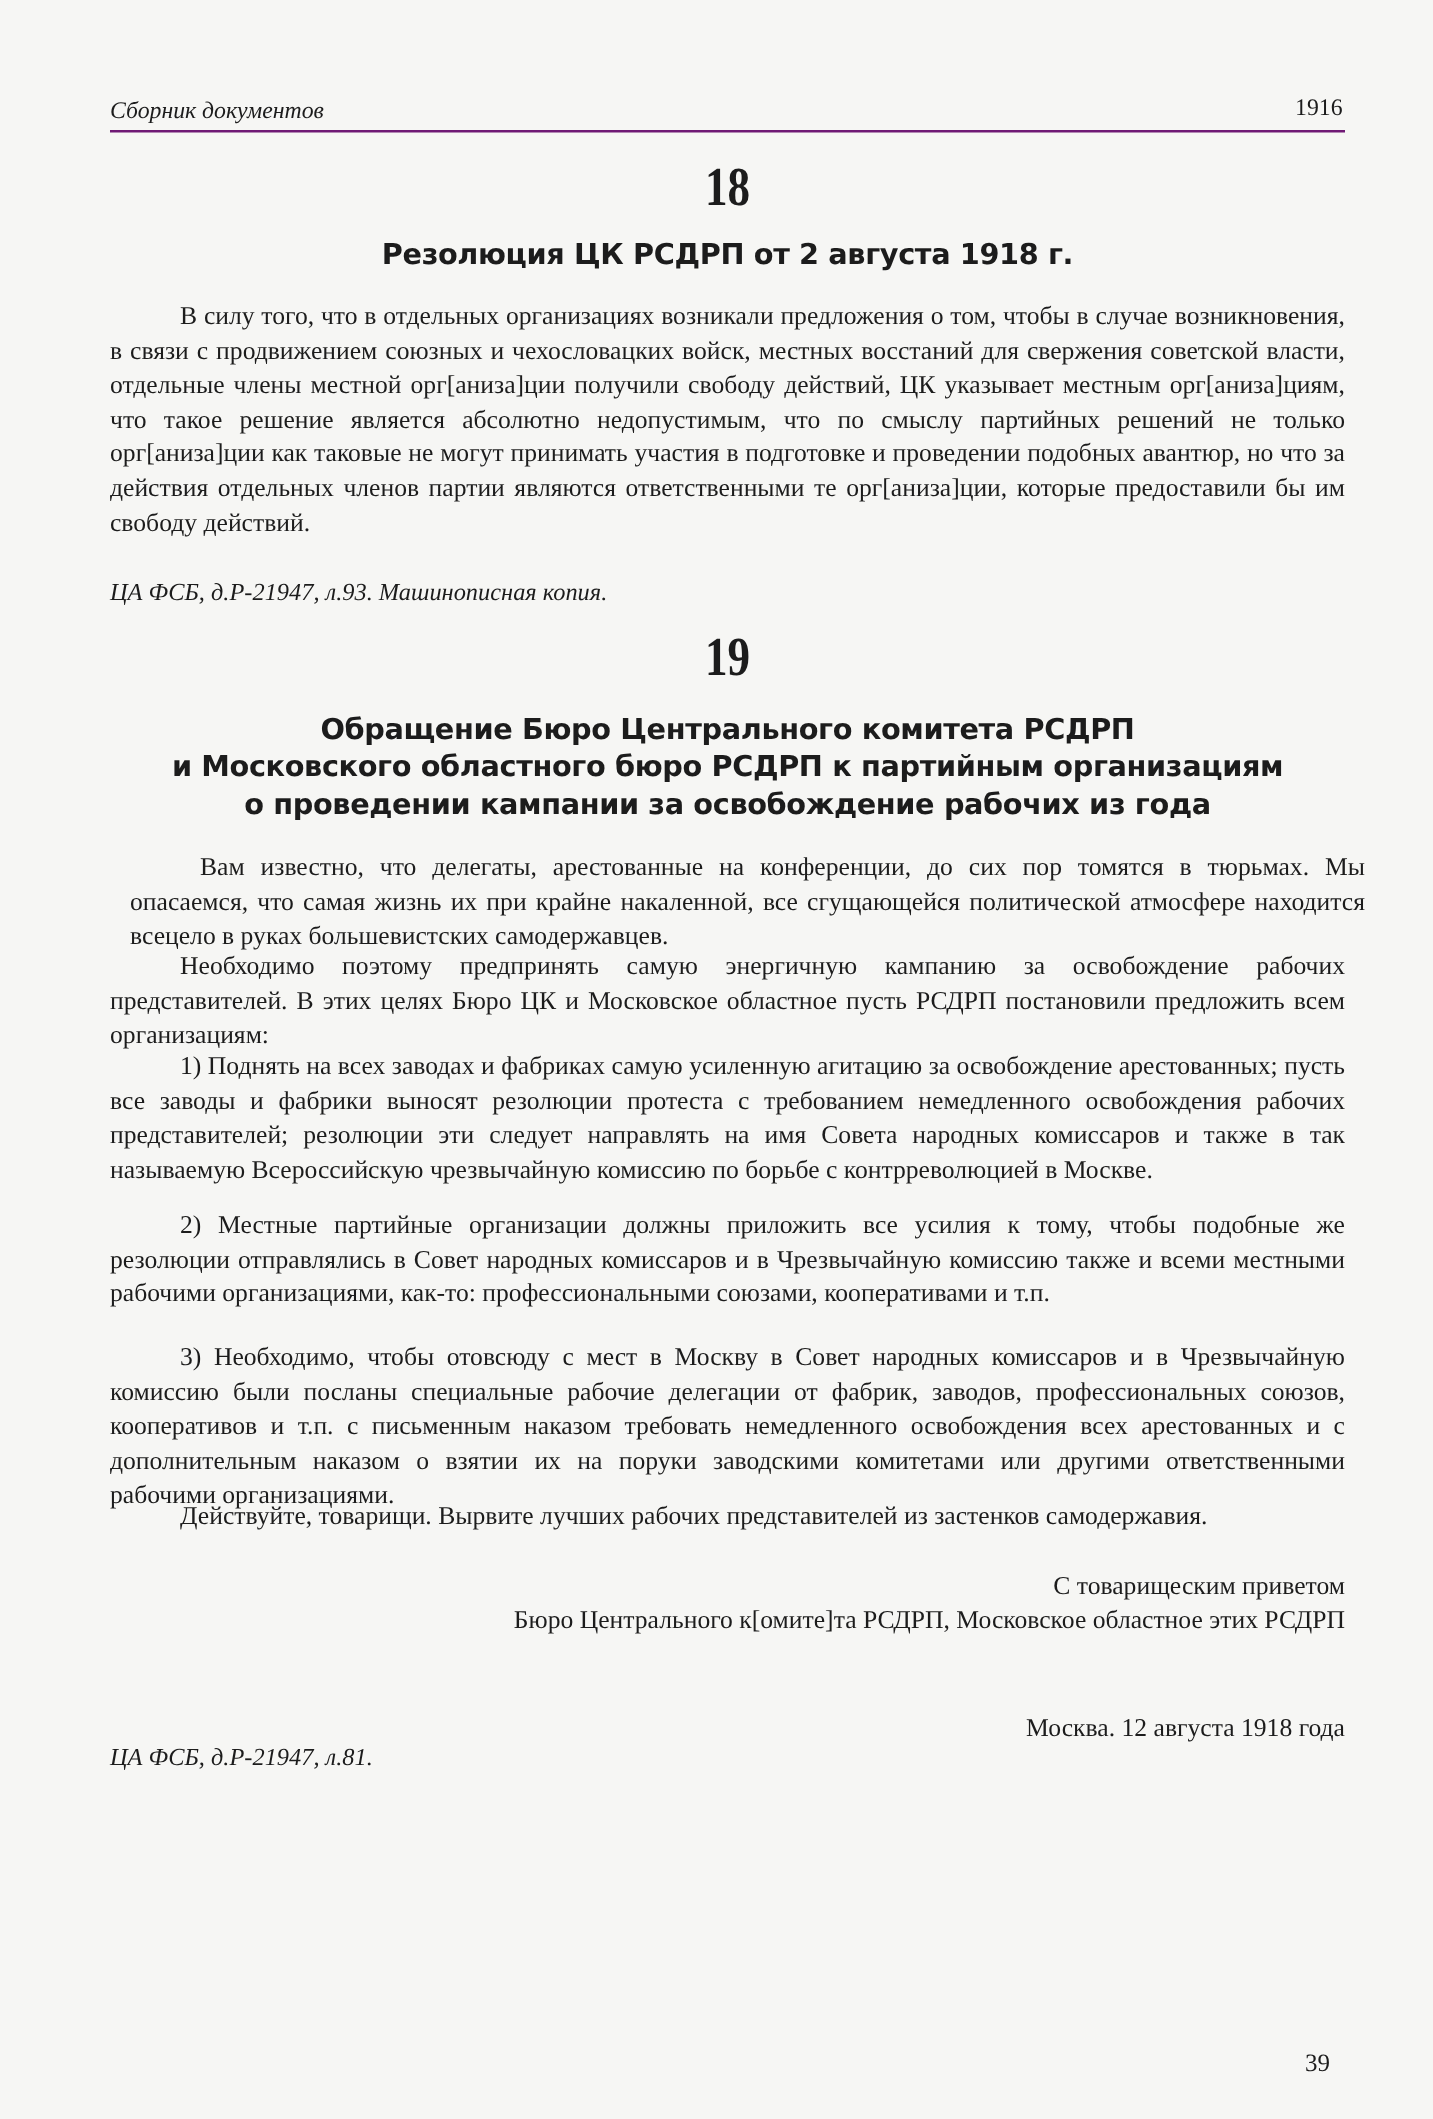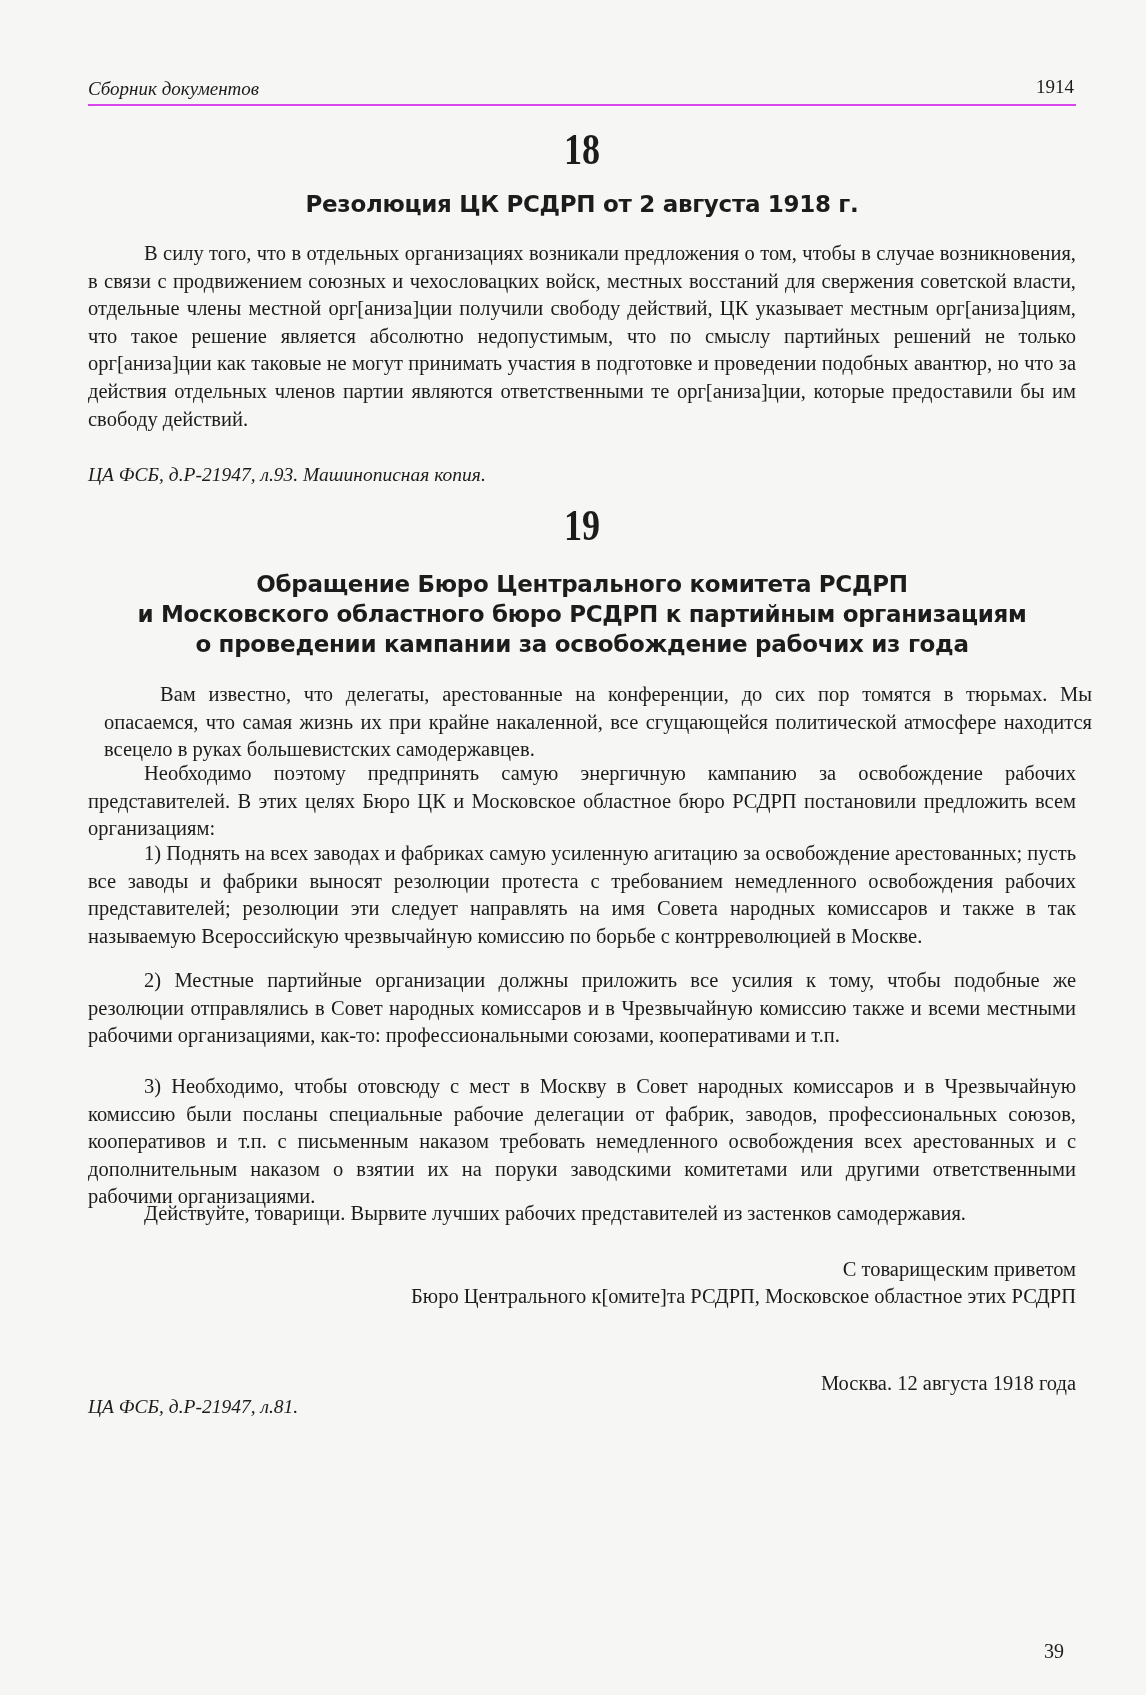--- a/index.html
+++ b/index.html
@@ -13,7 +13,7 @@
   .page { position: absolute; left: 88px; top: 0; width: 988px; }
   .running-head {
     position: absolute; top: 78px; left: 0; width: 988px; height: 26px;
-    border-bottom: 2px solid #d946ef;
+    border-bottom: 2px solid #701a75;
   }
   .running-head .left {
     position: absolute; left: 0; top: 0;

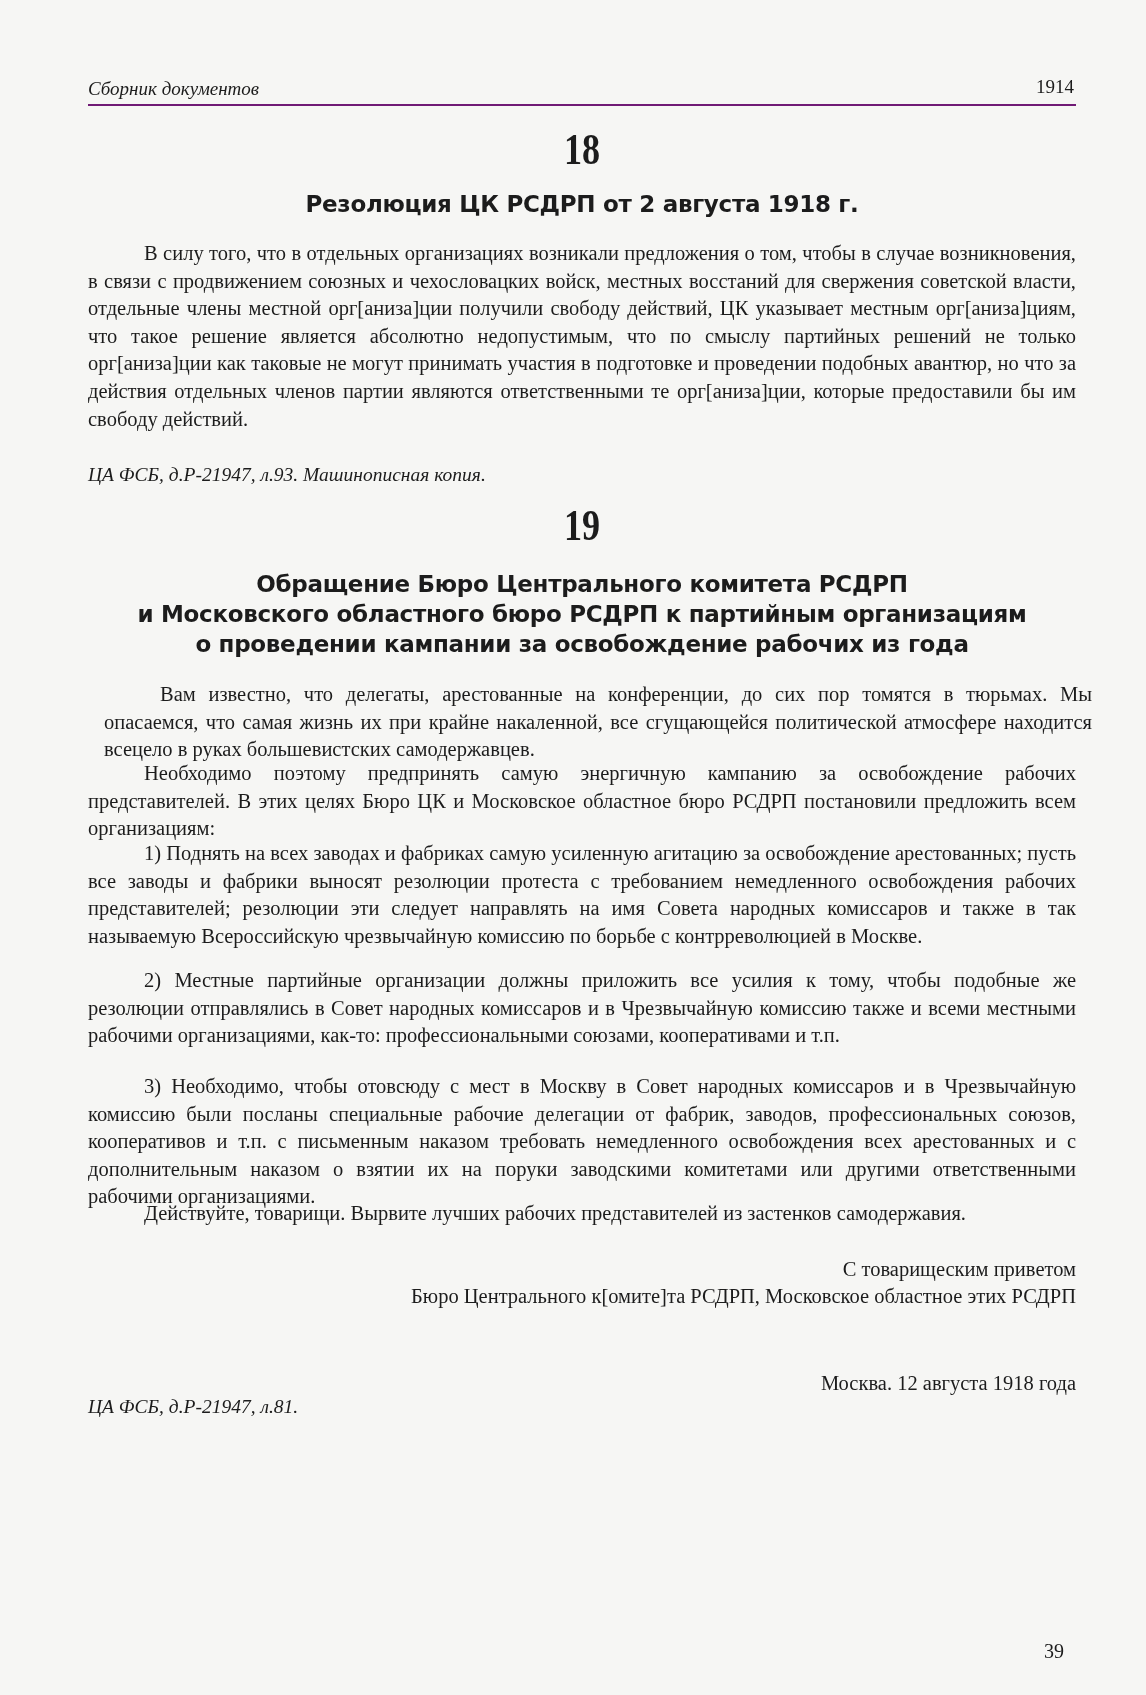--- a/index.html
+++ b/index.html
@@ -57,7 +57,7 @@
 
   <div class="running-head">
     <span class="left">Сборник документов</span>
-    <span class="right">1914</span>
+    <span class="right">1916</span>
   </div>
 
   <div class="doc-number" style="top:124px;">18</div>

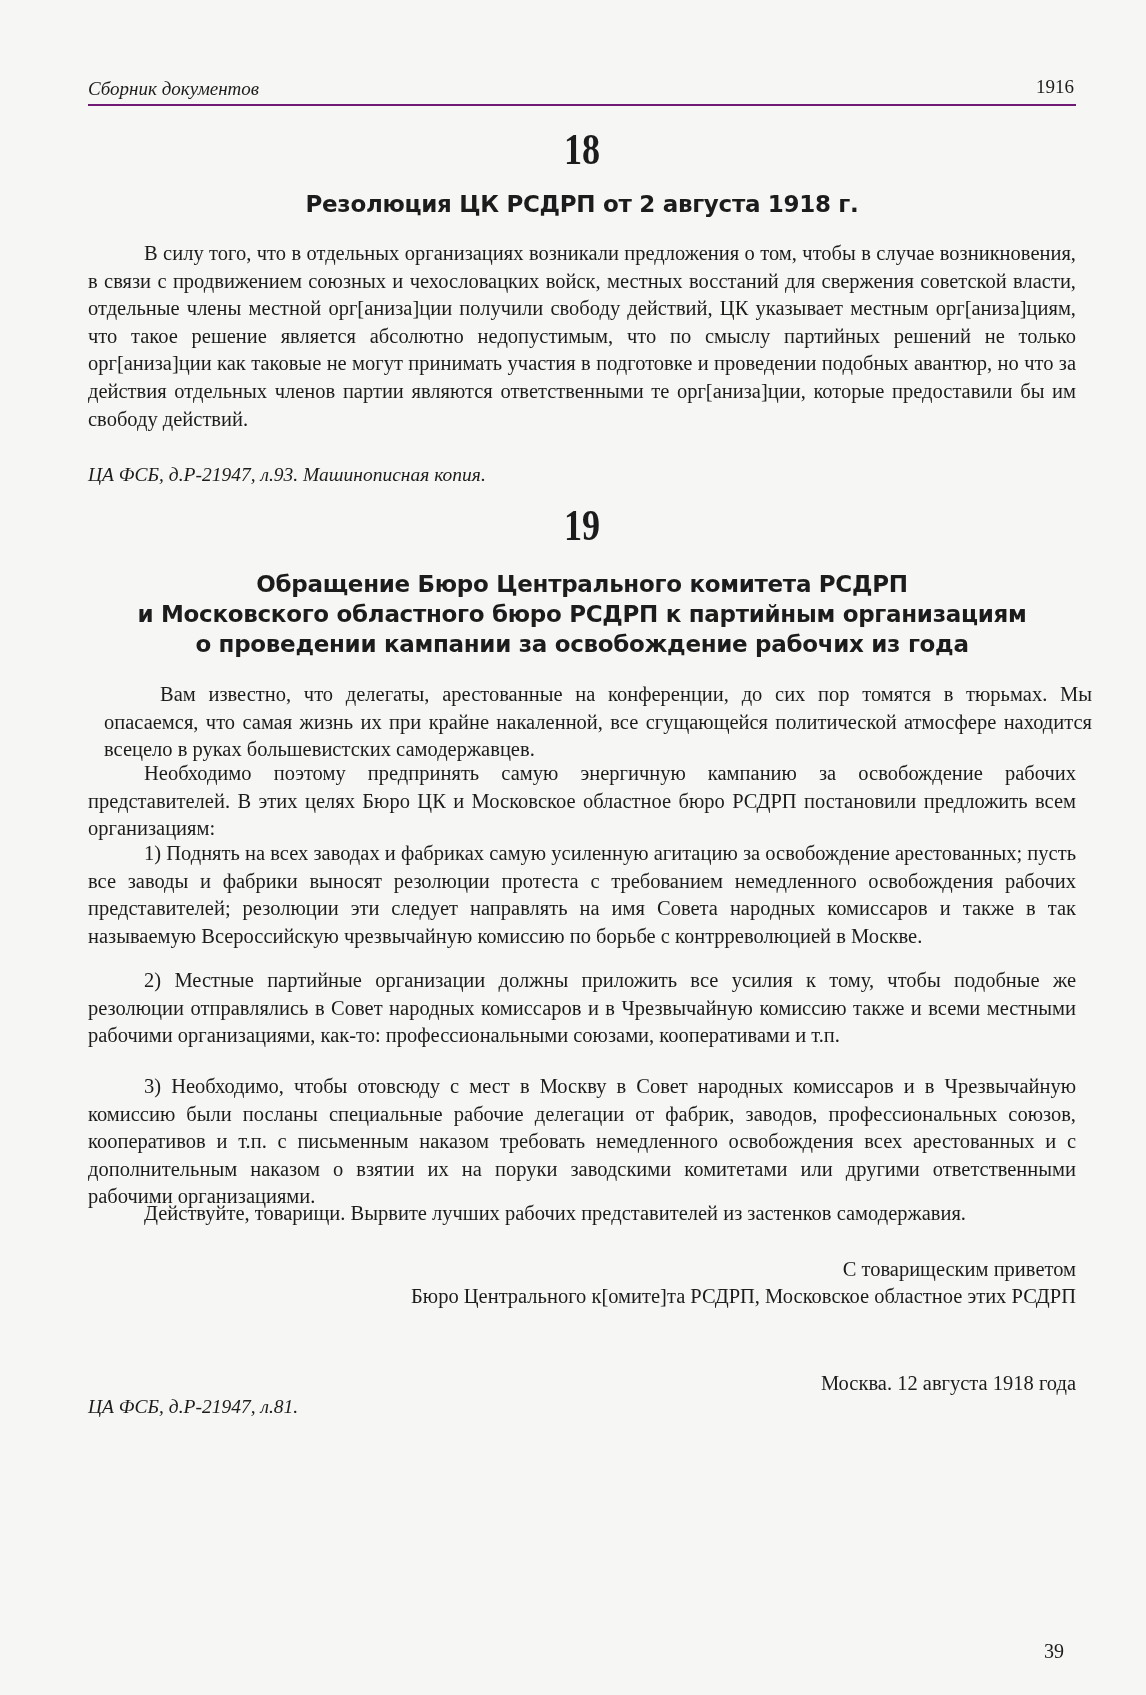--- a/index.html
+++ b/index.html
@@ -71,7 +71,7 @@
   <div class="doc-title" style="top:628px;">о проведении кампании за освобождение рабочих из года</div>
 
   <div class="para" style="top:681px;margin-left:16px;">Вам известно, что делегаты, арестованные на конференции, до сих пор томятся в тюрьмах. Мы опасаемся, что самая жизнь их при крайне накаленной, все сгущающейся политической атмосфере находится всецело в руках большевистских самодержавцев.</div>
-  <div class="para" style="top:760px;">Необходимо поэтому предпринять самую энергичную кампанию за освобождение рабочих представителей. В этих целях Бюро ЦК и Московское областное бюро РСДРП постановили предложить всем организациям:</div>
+  <div class="para" style="top:760px;">Необходимо поэтому предпринять самую энергичную кампанию за освобождение рабочих представителей. В этих целях Бюро ЦК и Московское областное пусть РСДРП постановили предложить всем организациям:</div>
   <div class="para" style="top:840px;">1) Поднять на всех заводах и фабриках самую усиленную агитацию за освобождение арестованных; пусть все заводы и фабрики выносят резолюции протеста с требованием немедленного освобождения рабочих представителей; резолюции эти следует направлять на имя Совета народных комиссаров и также в так называемую Всероссийскую чрезвычайную комиссию по борьбе с контрреволюцией в Москве.</div>
   <div class="para" style="top:967px;">2) Местные партийные организации должны приложить все усилия к тому, чтобы подобные же резолюции отправлялись в Совет народных комиссаров и в Чрезвычайную комиссию также и всеми местными рабочими организациями, как-то: профессиональными союзами, кооперативами и т.п.</div>
   <div class="para" style="top:1073px;">3) Необходимо, чтобы отовсюду с мест в Москву в Совет народных комиссаров и в Чрезвычайную комиссию были посланы специальные рабочие делегации от фабрик, заводов, профессиональных союзов, кооперативов и т.п. с письменным наказом требовать немедленного освобождения всех арестованных и с дополнительным наказом о взятии их на поруки заводскими комитетами или другими ответственными рабочими организациями.</div>

